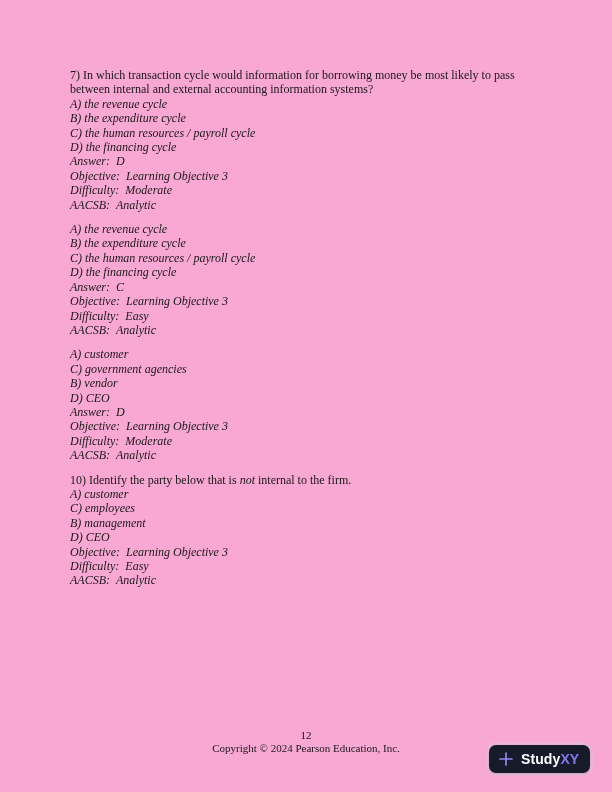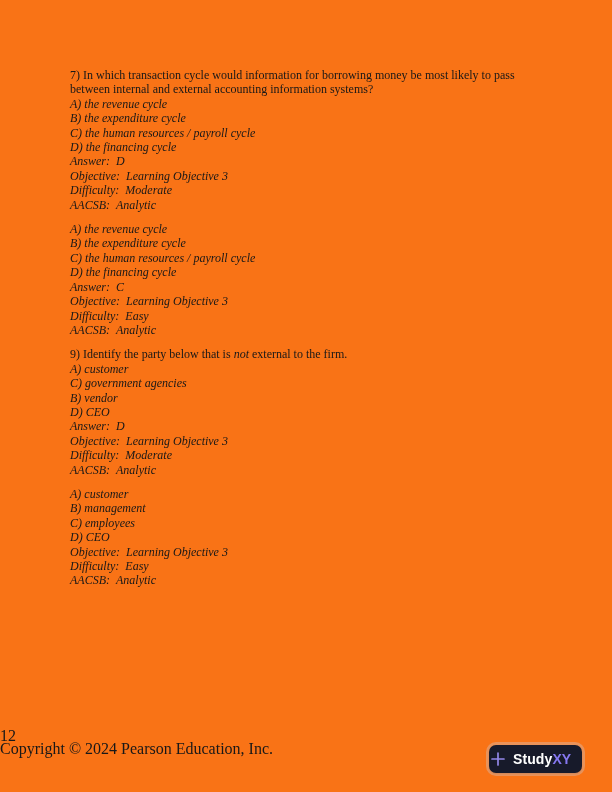--- a/index.html
+++ b/index.html
@@ -7,7 +7,7 @@
     position: relative;
     width: 612px;
     height: 792px;
-    background: #f97316;
+    background: #f9a8d4;
     font-family: "Liberation Serif", "DejaVu Serif", serif;
     font-size: 12px;
     line-height: 14.4px;

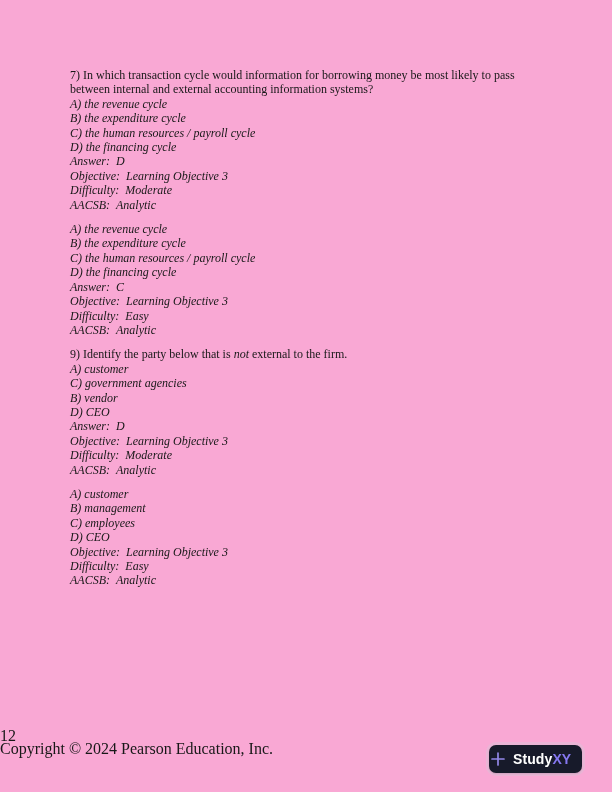--- a/index.html
+++ b/index.html
@@ -98,7 +98,6 @@
     </section>
 
     <section class="question">
-      <p class="stem"><span>9) Identify the party below that is </span><em>not</em><span> external to the firm.</span></p>
       <div>
           <div class="line">A) customer</div>
           <div class="line">C) government agencies</div>

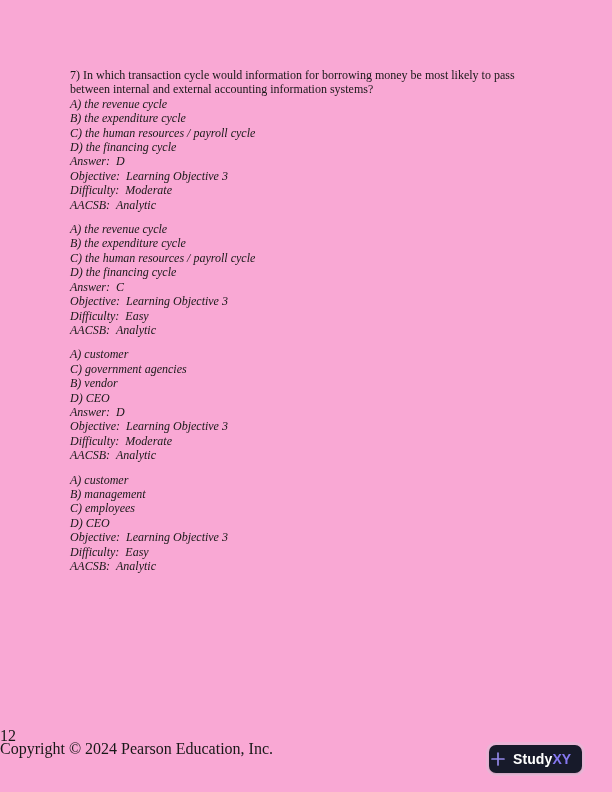--- a/index.html
+++ b/index.html
@@ -113,6 +113,7 @@
     </section>
 
     <section class="question">
+      <p class="stem"><span>10) Identify the party below that is </span><em>not</em><span> internal to the firm.</span></p>
       <div>
           <div class="line">A) customer</div>
           <div class="line">B) management</div>

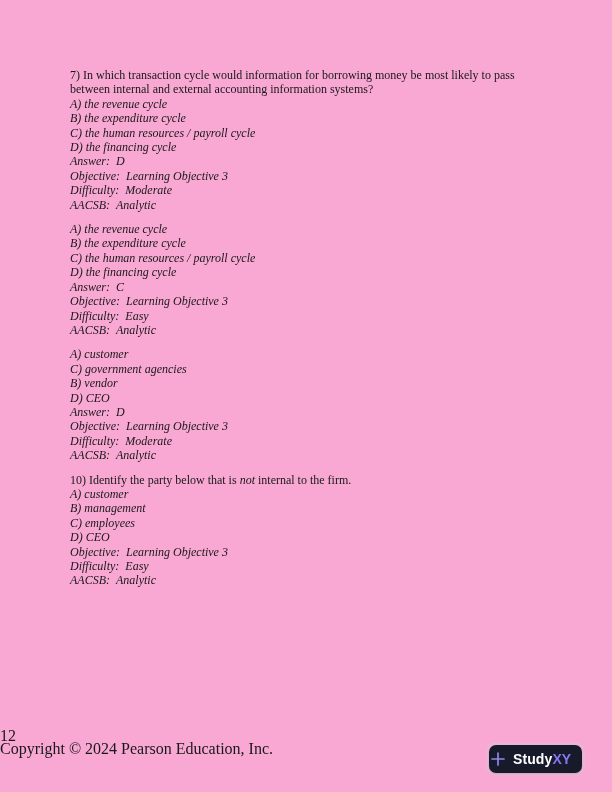--- a/index.html
+++ b/index.html
@@ -116,8 +116,8 @@
       <p class="stem"><span>10) Identify the party below that is </span><em>not</em><span> internal to the firm.</span></p>
       <div>
           <div class="line">A) customer</div>
+          <div class="line">C) employees</div>
           <div class="line">B) management</div>
-          <div class="line">C) employees</div>
           <div class="line">D) CEO</div>
         </div>
       <div>

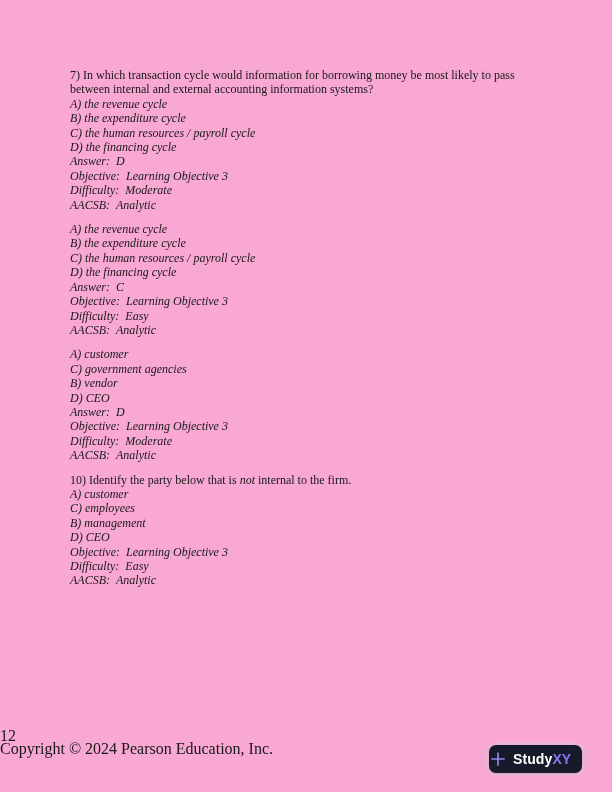--- a/index.html
+++ b/index.html
@@ -30,8 +30,8 @@
     left: 0;
     top: 729px;
     width: 612px;
-    text-align: left;
-    font-size: 16px;
+    text-align: center;
+    font-size: 11px;
     line-height: 13.4px;
     color: #181818;
   }

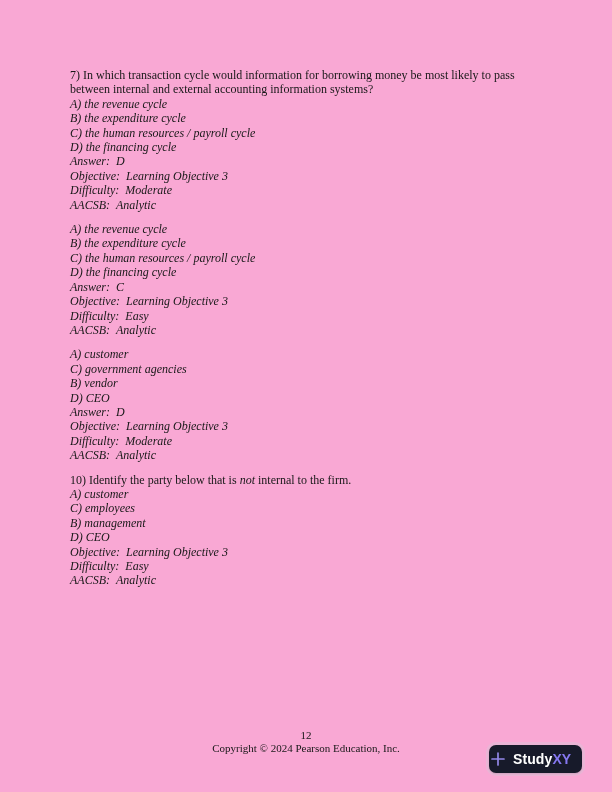--- a/index.html
+++ b/index.html
@@ -43,7 +43,7 @@
     display: flex;
     align-items: center;
     gap: 7px;
-    padding: 0 11px 0 1px;
+    padding: 0 11px 0 9px;
     background: #171a2a;
     border-radius: 7px;
     box-shadow: 0 0 0 3px rgba(205,207,218,0.35), 0 1px 2px rgba(0,0,0,0.18);

